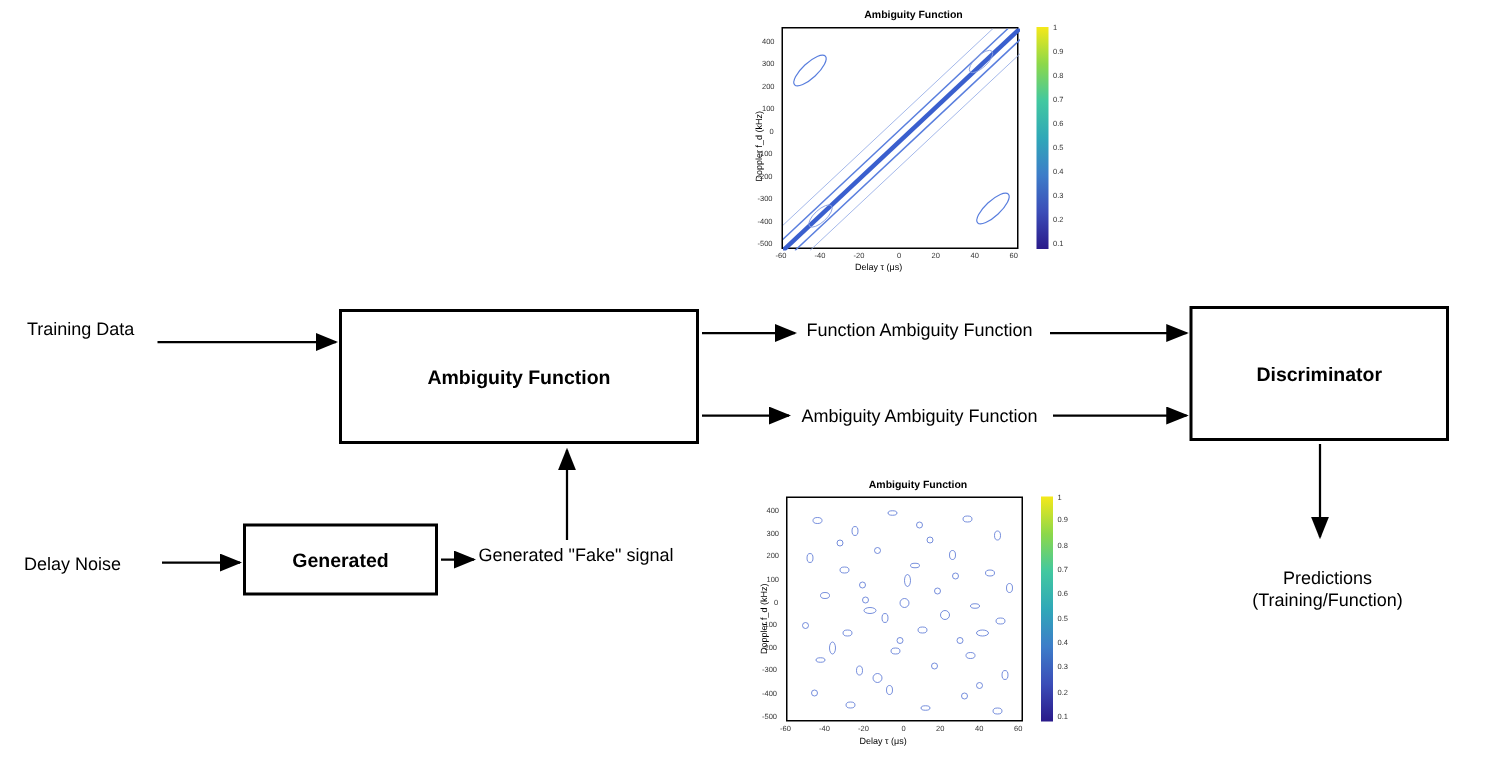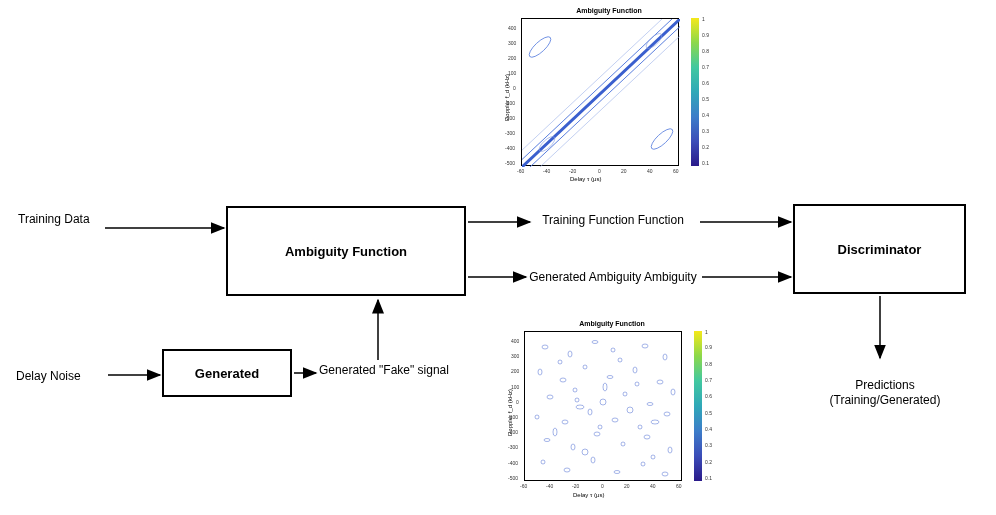--- a/index.html
+++ b/index.html
@@ -94,7 +94,7 @@
   <span>Generated "Fake" signal</span>
 </div>
 <div class="label" style="left:533px; top:213px; width:160px;">
-  <span>Training Function Function</span>
+  <span>Function Ambiguity Function</span>
 </div>
 <div class="label" style="left:528px; top:270px; width:170px;">
   <span>Generated Ambiguity Ambiguity</span>

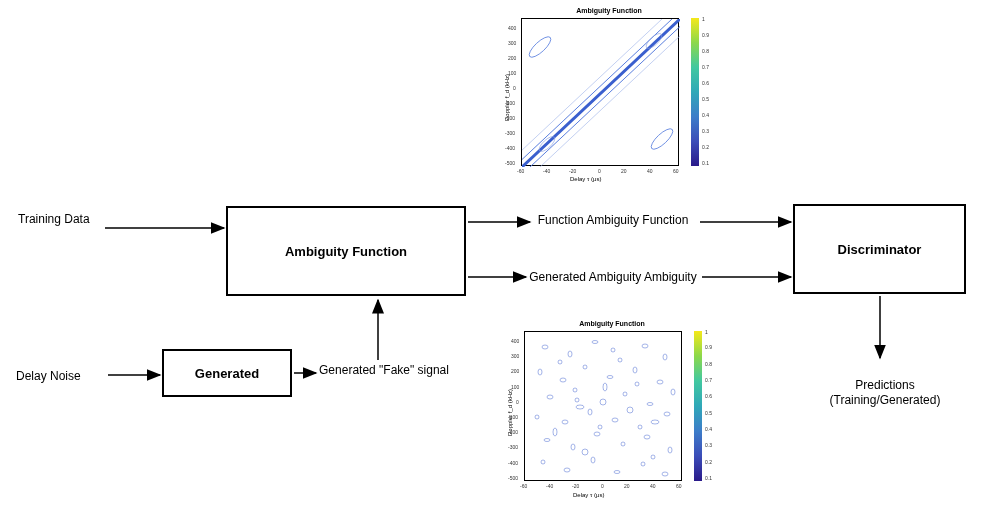--- a/index.html
+++ b/index.html
@@ -97,7 +97,7 @@
   <span>Function Ambiguity Function</span>
 </div>
 <div class="label" style="left:528px; top:270px; width:170px;">
-  <span>Generated Ambiguity Ambiguity</span>
+  <span>Ambiguity Ambiguity Function</span>
 </div>
 <div class="label" style="left:820px; top:362px; width:130px; white-space:pre-line;">
   <span>Predictions

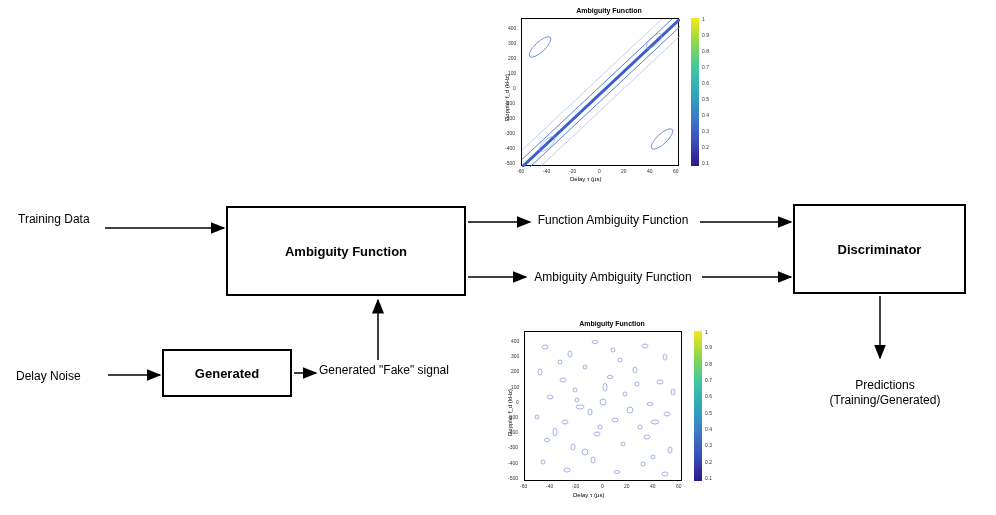--- a/index.html
+++ b/index.html
@@ -101,7 +101,7 @@
 </div>
 <div class="label" style="left:820px; top:362px; width:130px; white-space:pre-line;">
   <span>Predictions
-(Training/Generated)</span>
+(Training/Function)</span>
 </div>
 
 <div class="chart" style="left:495px; top:8px; width:228px; height:172px; border:none;">

